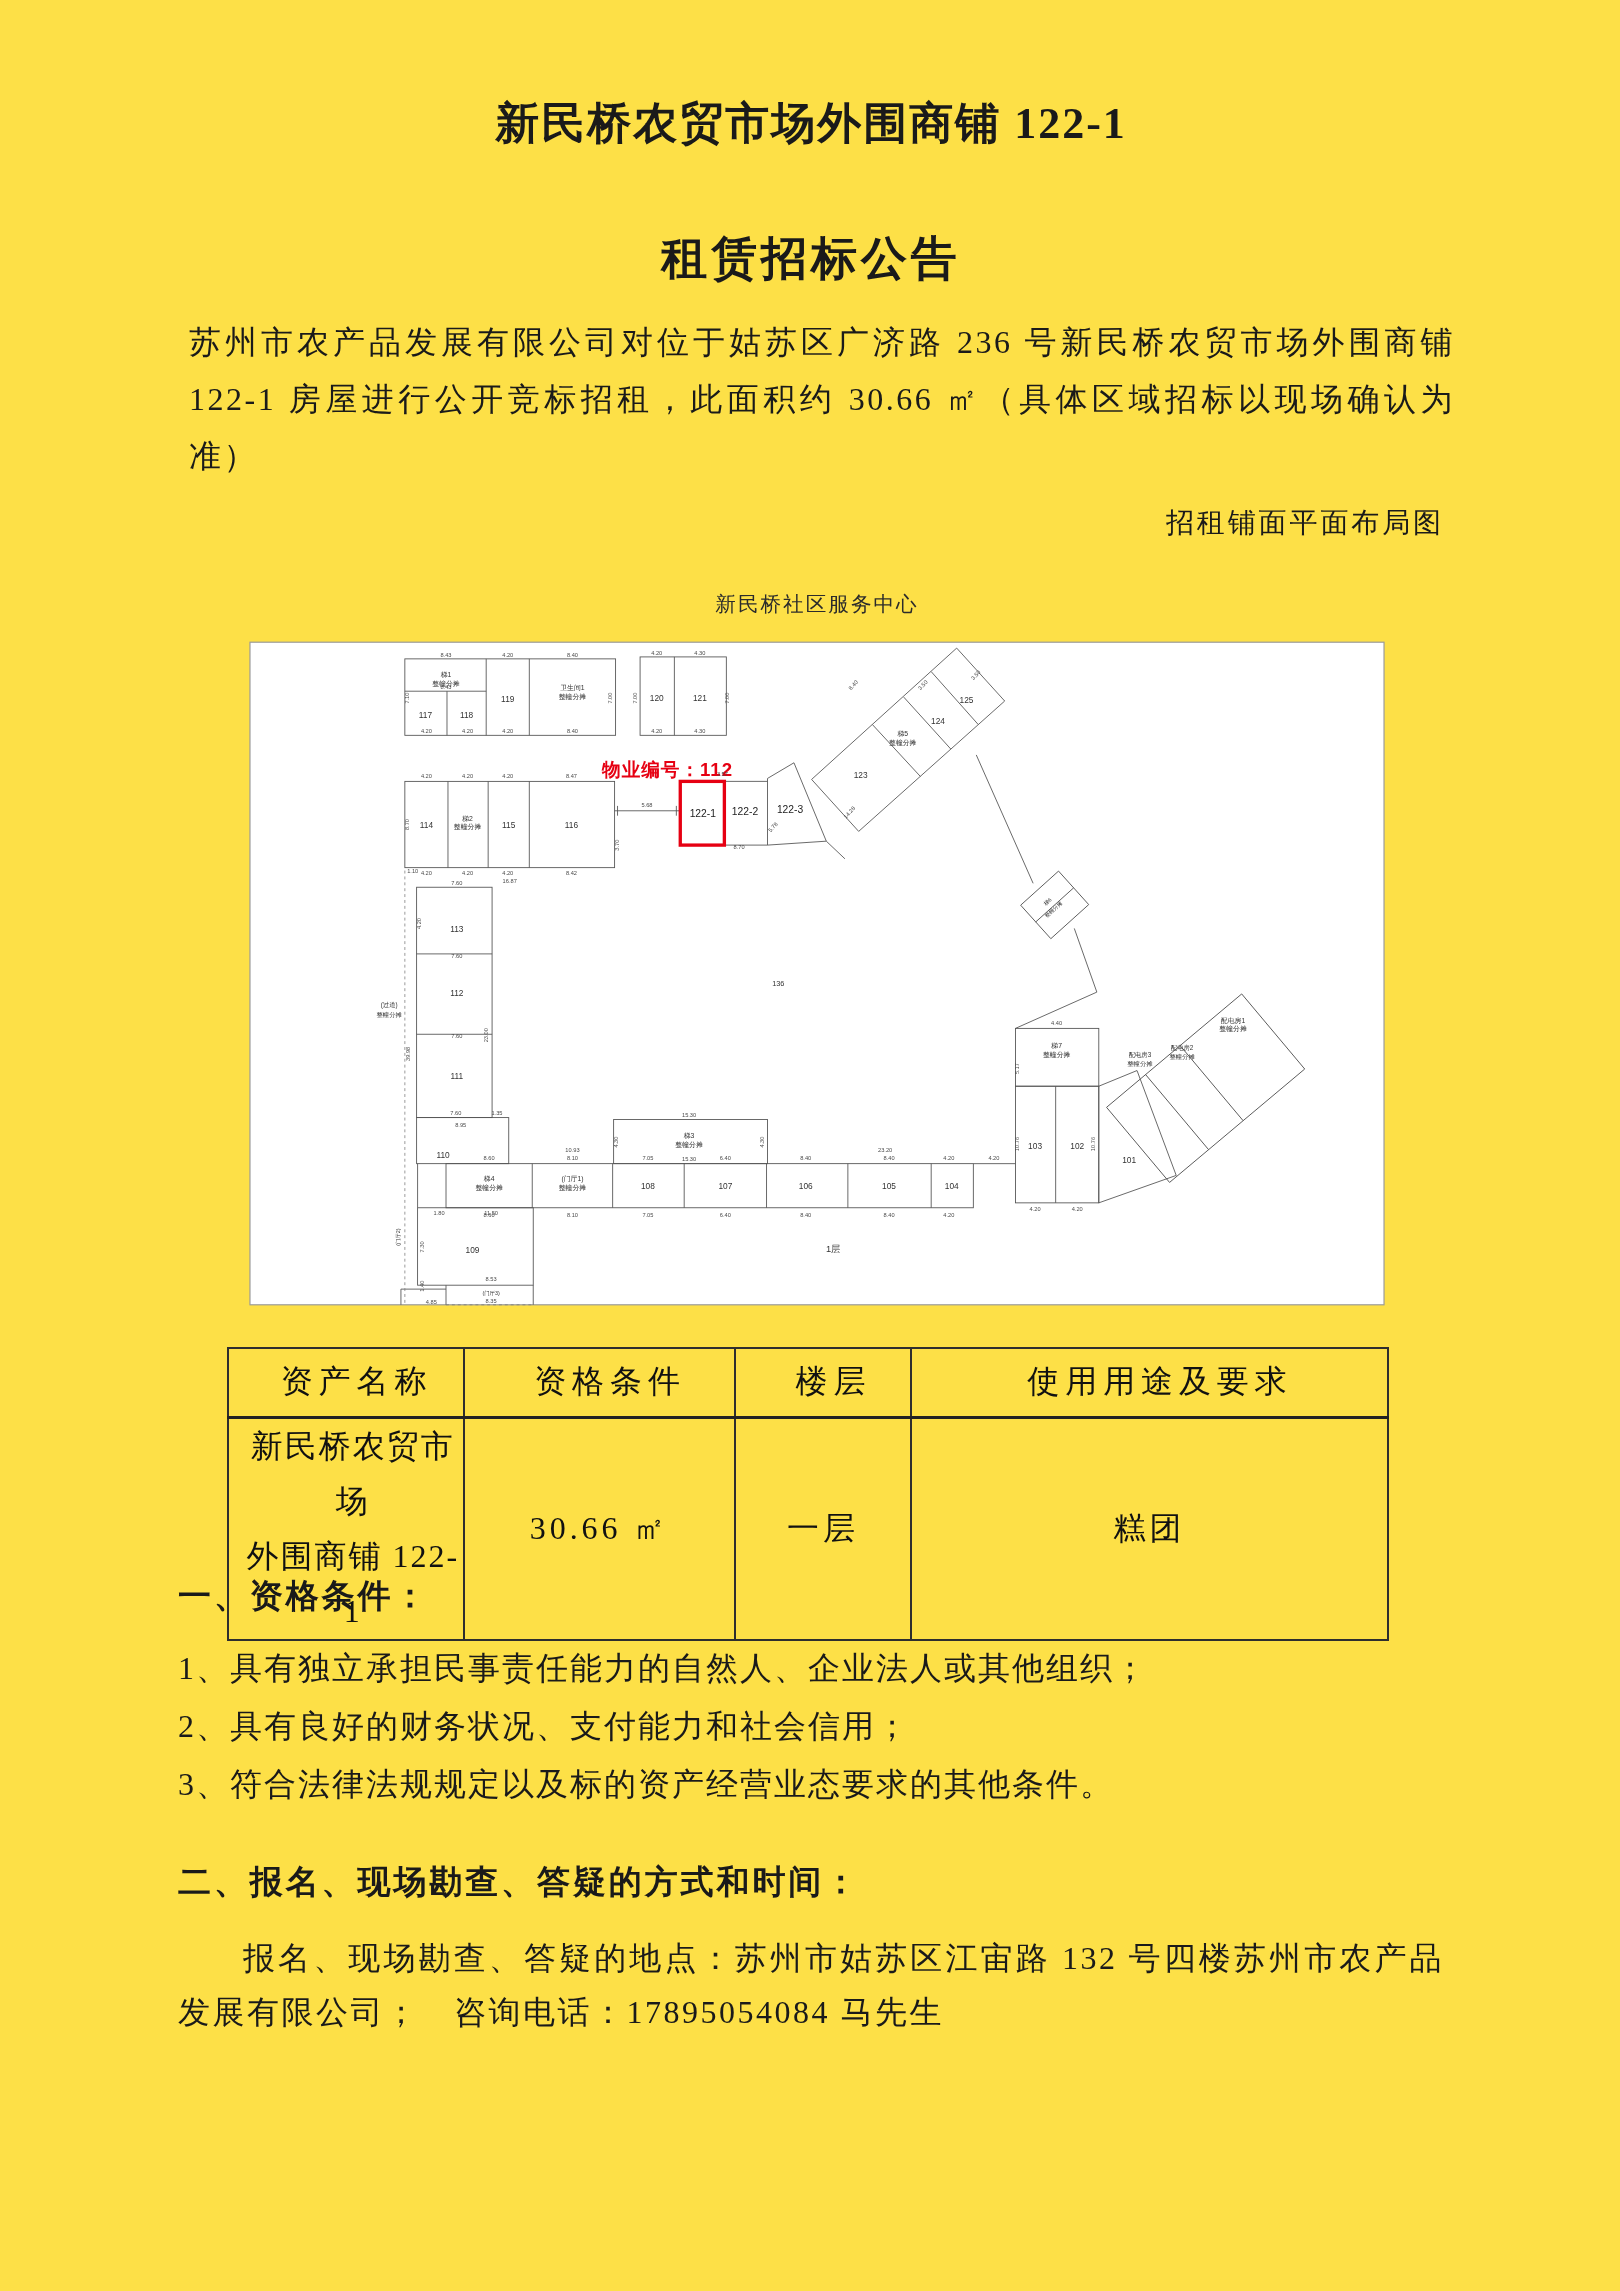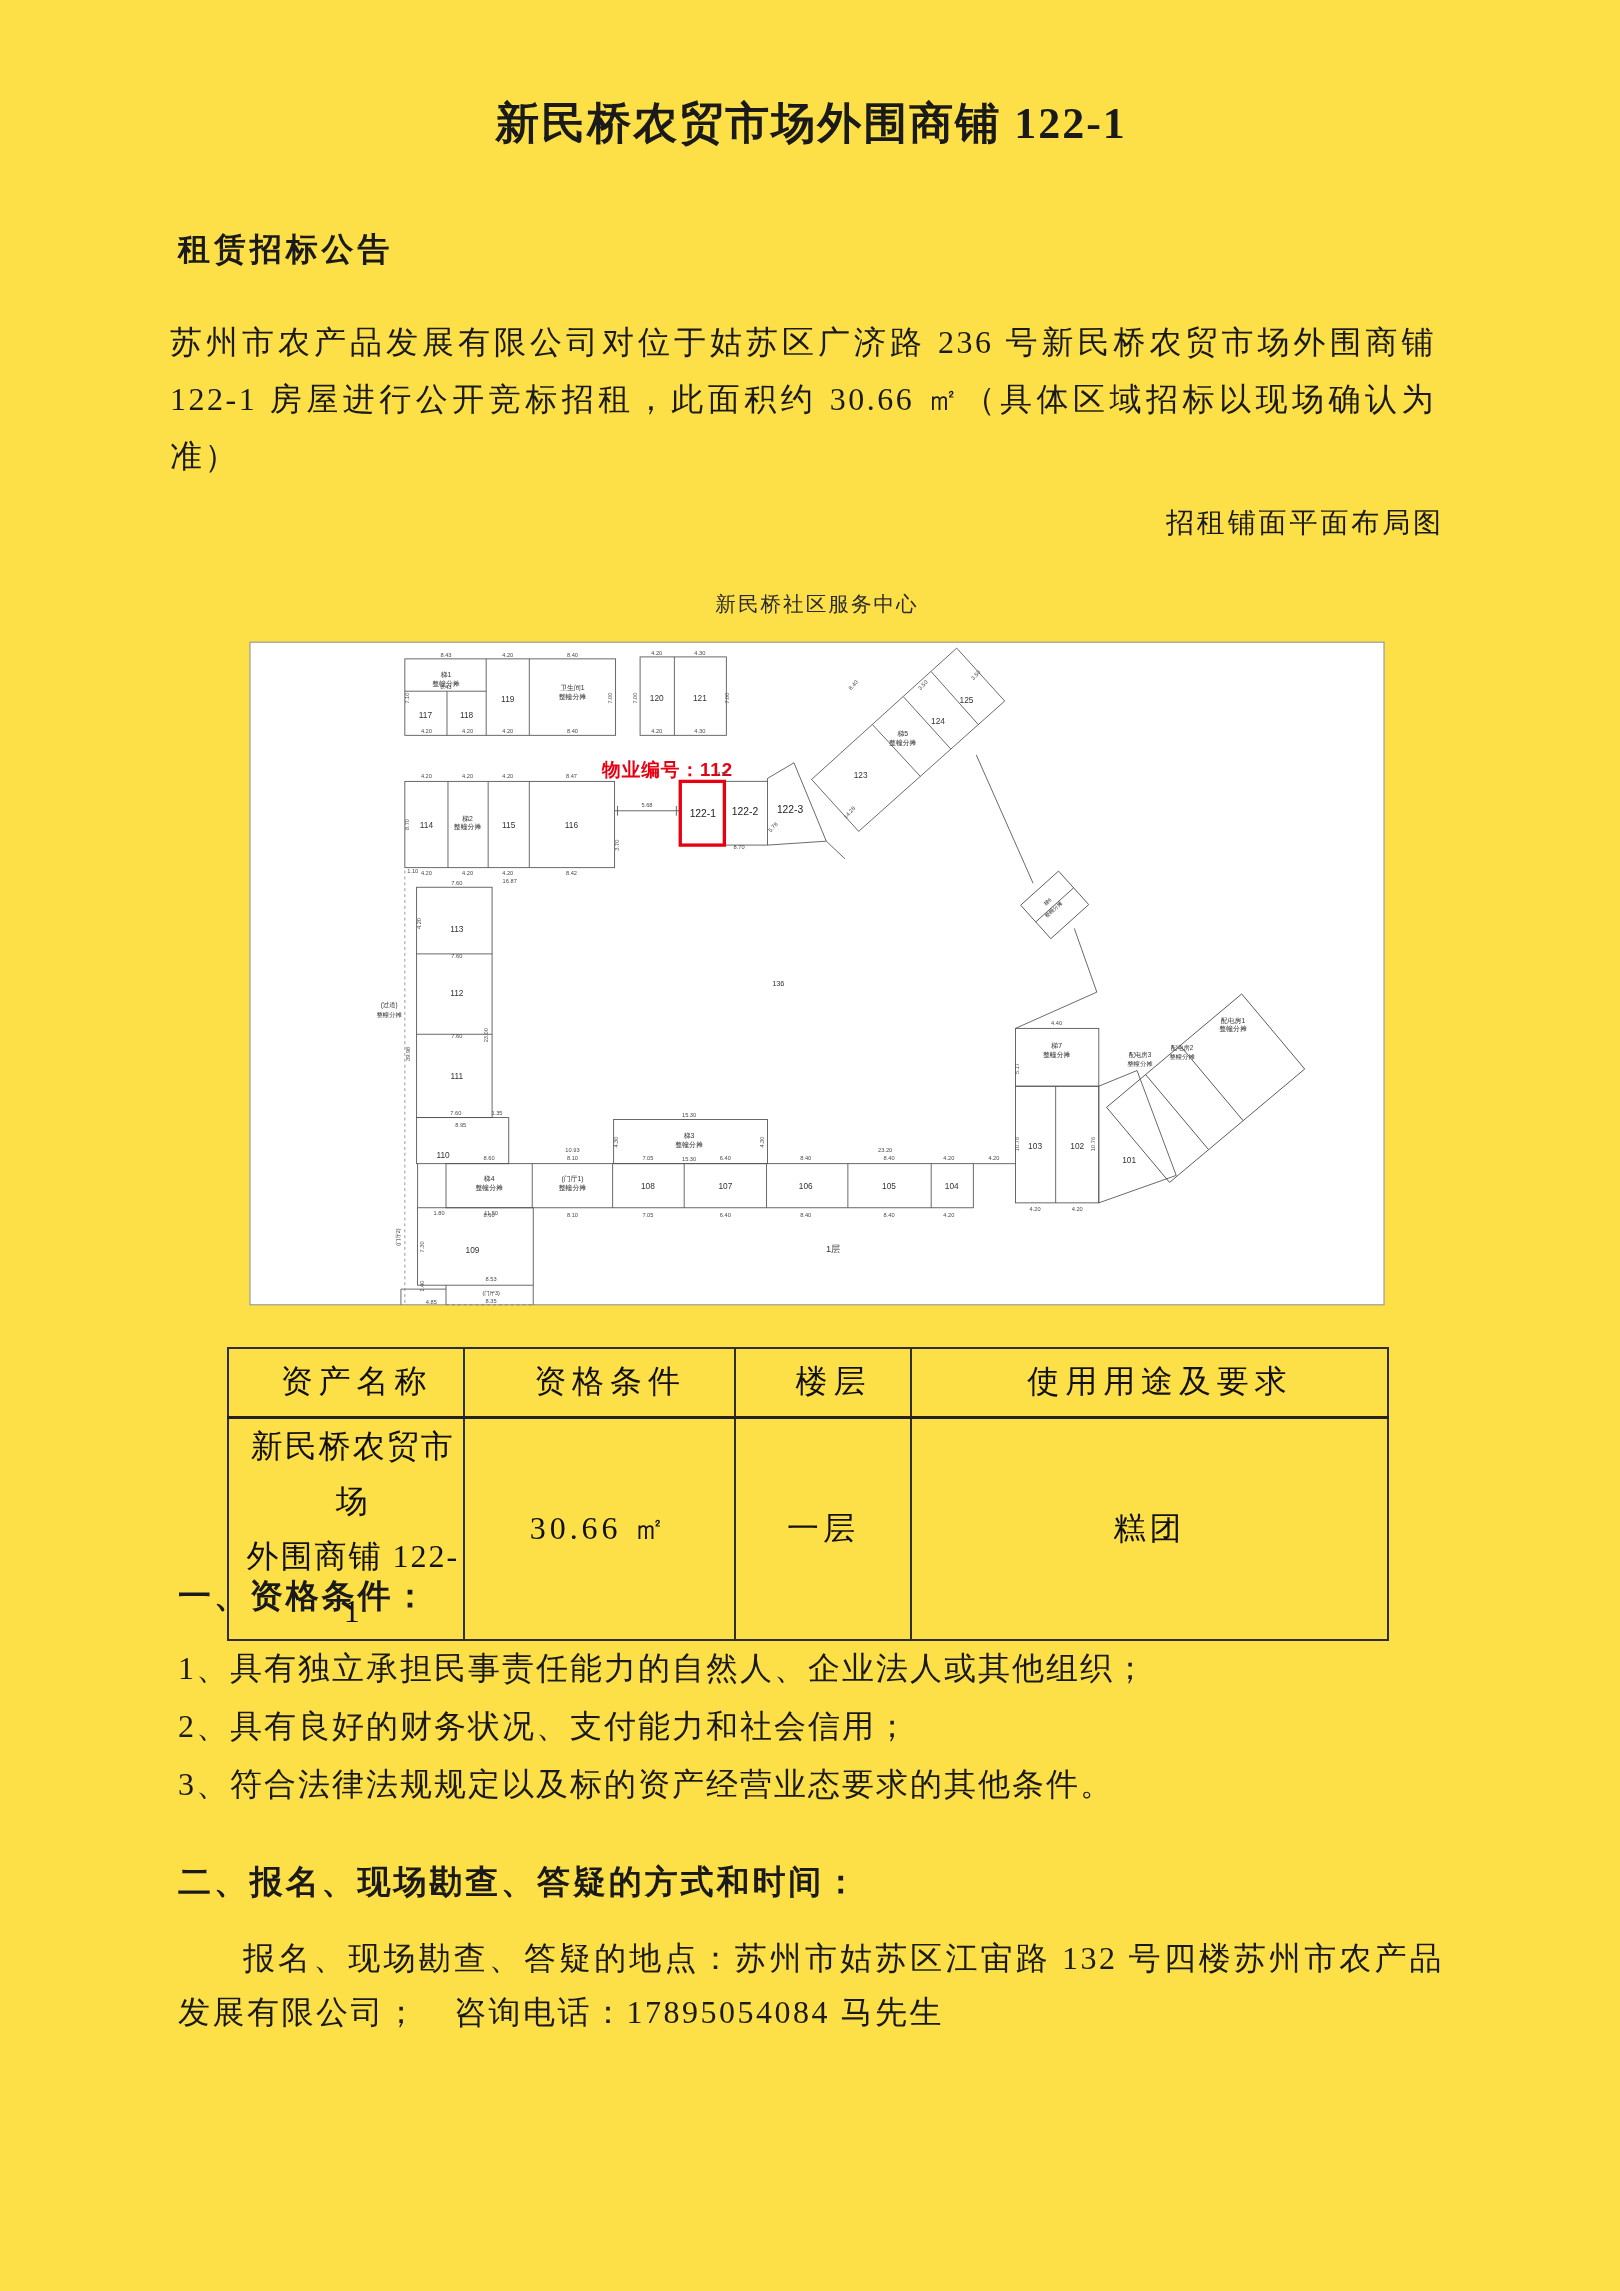--- a/index.html
+++ b/index.html
@@ -15,7 +15,7 @@
   }
   .doc-subtitle {
     position:absolute; top:228px; left:178px; width:1266px;
-    font-size:32px; font-weight:bold; letter-spacing:3.9px;
+    font-size:46px; font-weight:bold; text-align:center; letter-spacing:3.9px;
   }
   .intro {
     position:absolute; top:314px; left:170px; width:1266px;

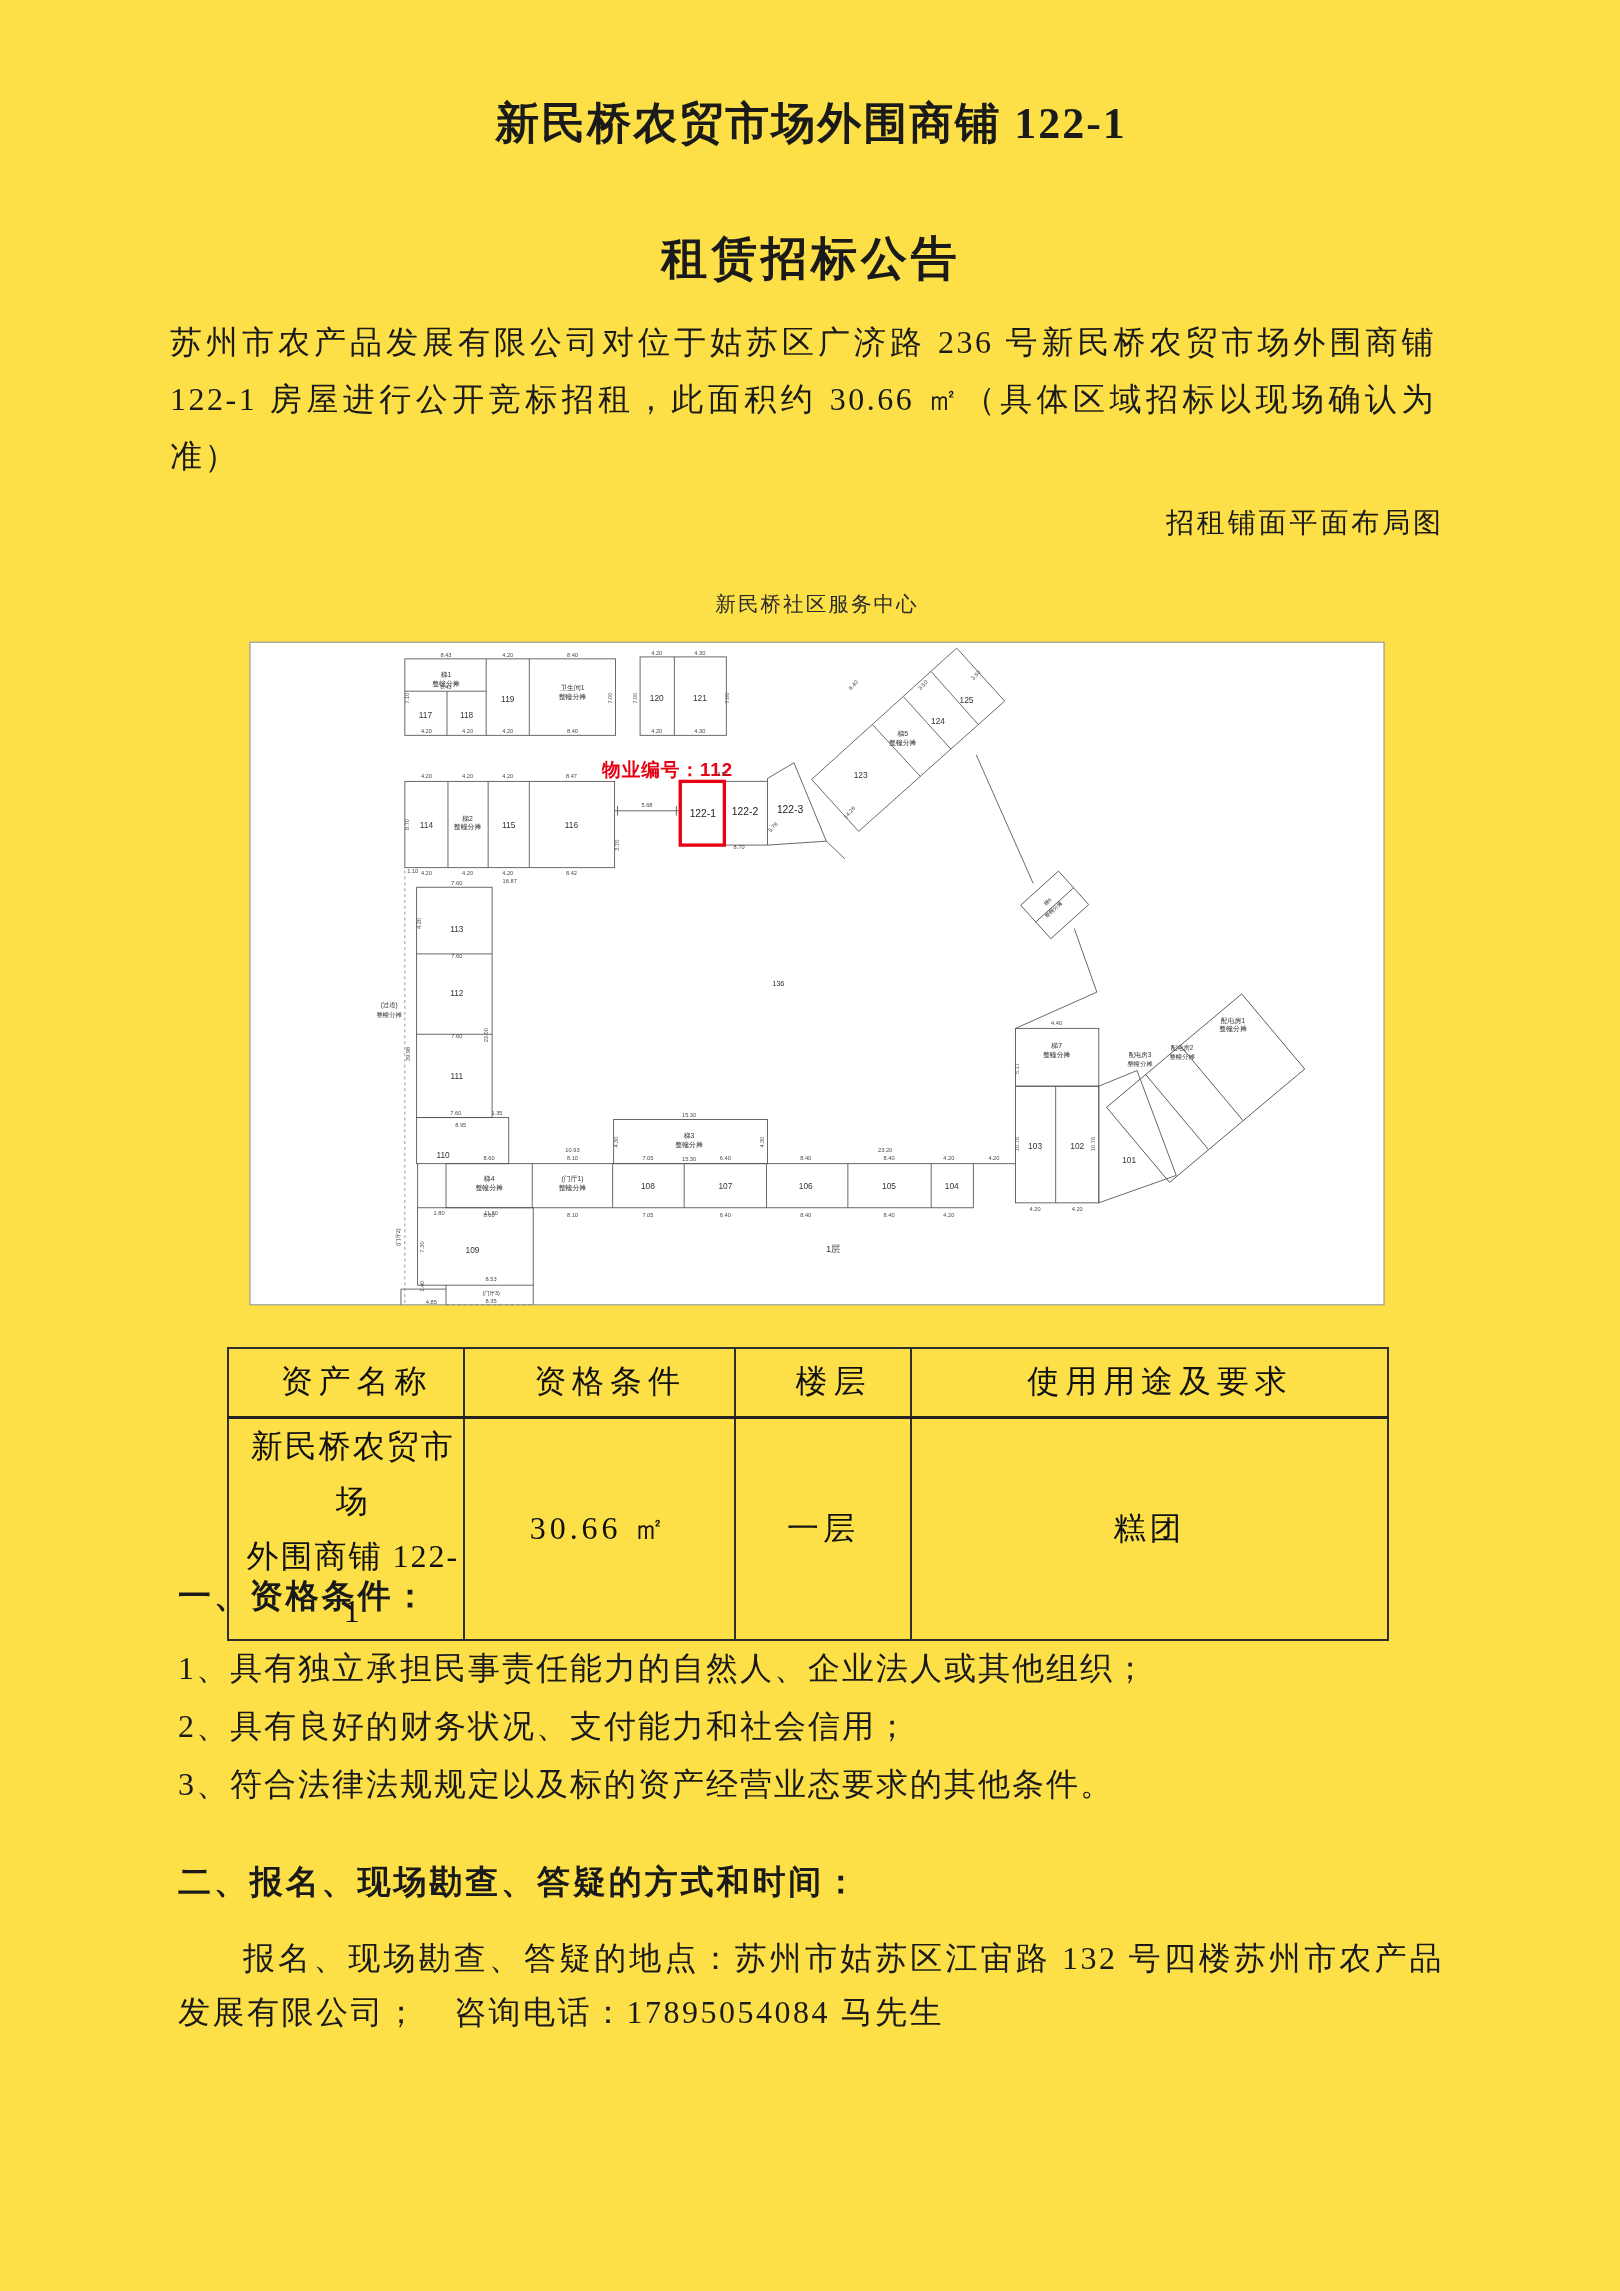--- a/index.html
+++ b/index.html
@@ -18,7 +18,7 @@
     font-size:46px; font-weight:bold; text-align:center; letter-spacing:3.9px;
   }
   .intro {
-    position:absolute; top:314px; left:170px; width:1266px;
+    position:absolute; top:314px; left:189px; width:1266px;
     font-size:32px; line-height:57px; text-align:justify; letter-spacing:2.5px;
   }
   .plan-caption {

